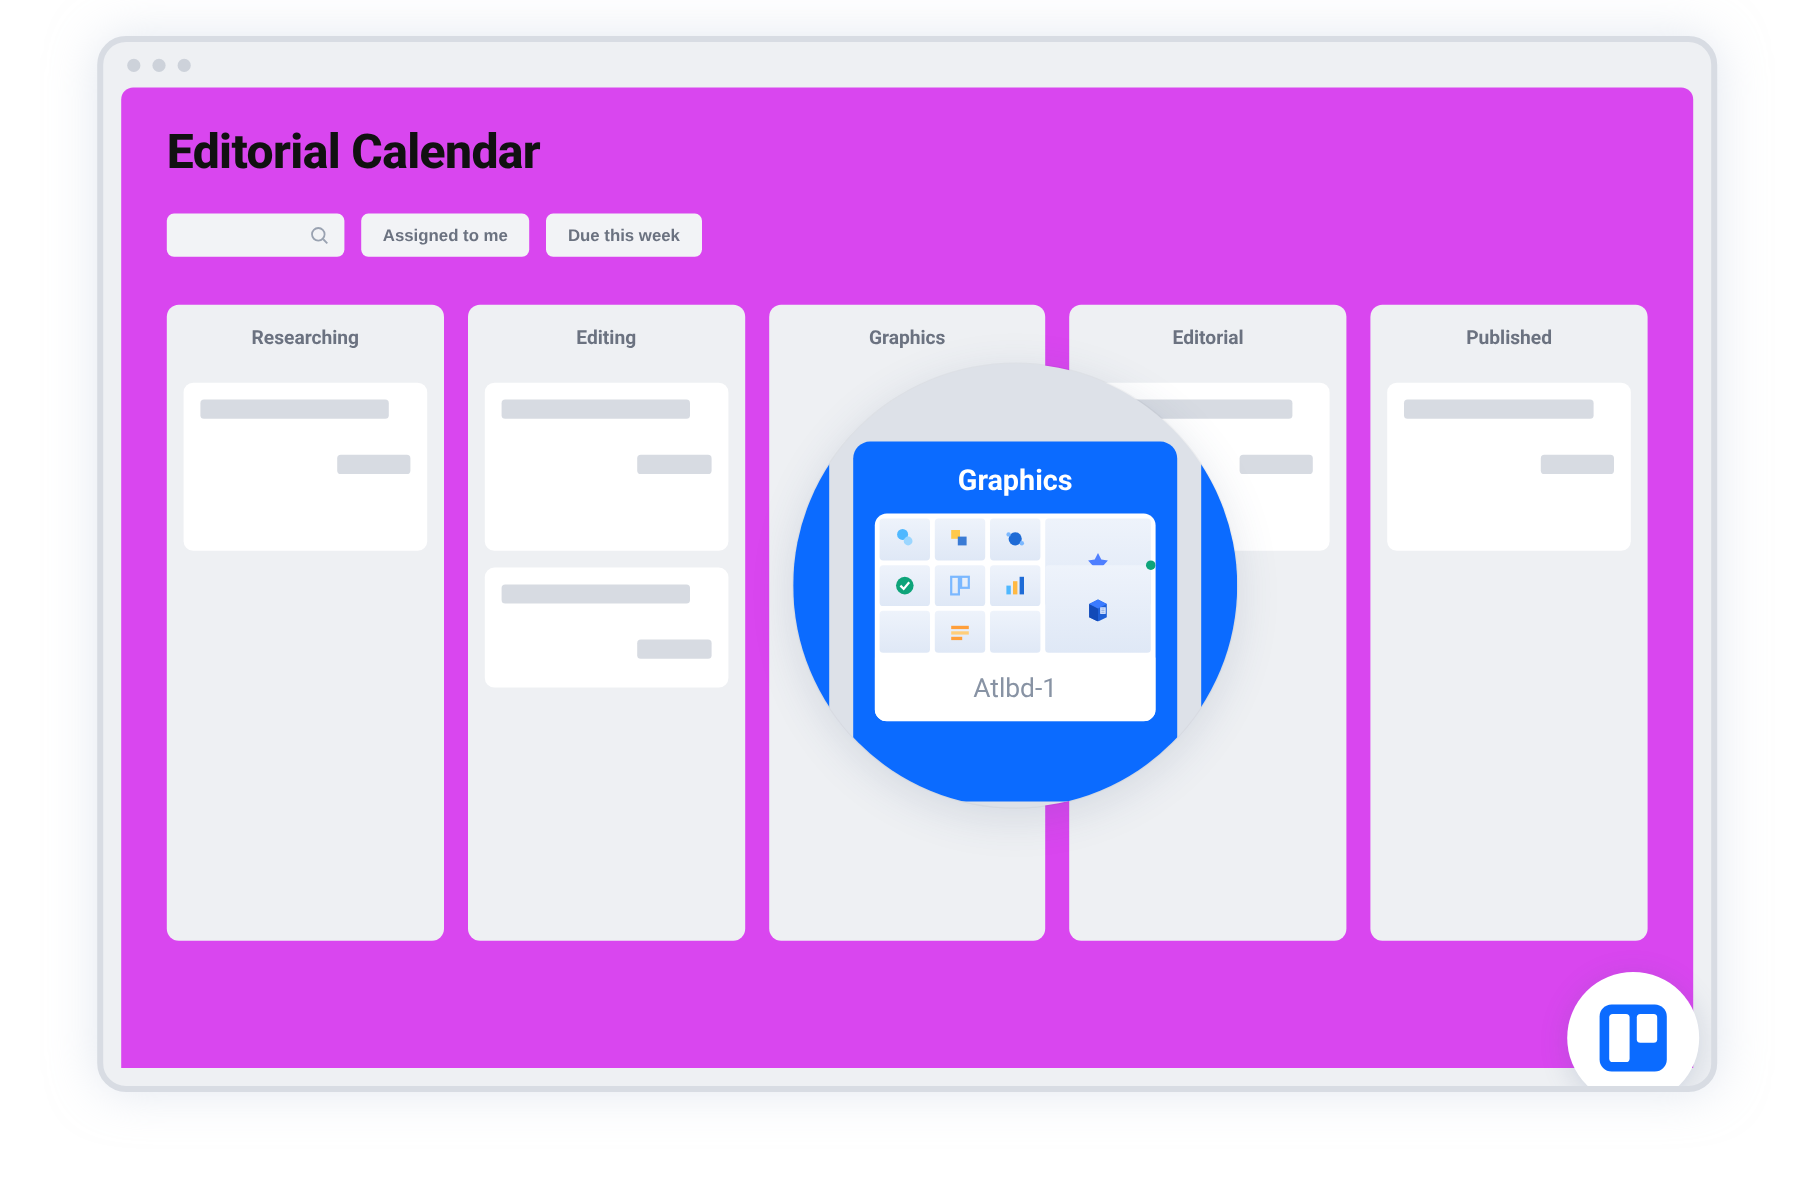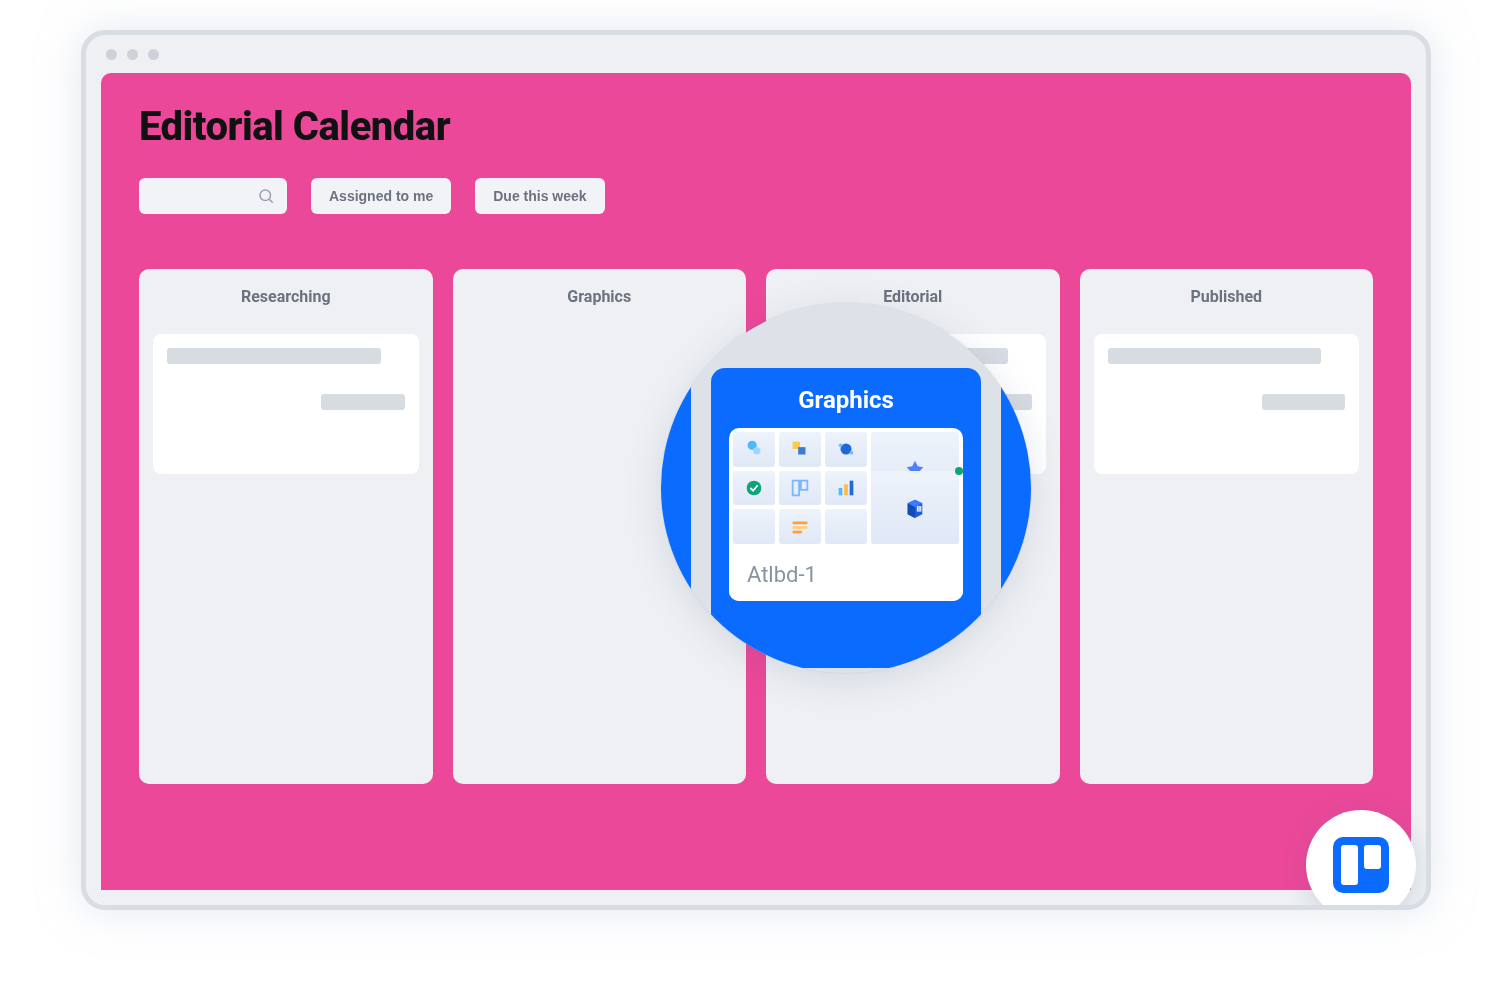--- a/index.html
+++ b/index.html
@@ -37,7 +37,7 @@
       background: #cdd2da;
     }
     .app-window {
-      background: #ec4899;
+      background: #d946ef;
       margin: 0 15px 15px 15px;
       border-radius: 10px 10px 0 0;
       height: calc(100% - 53px);

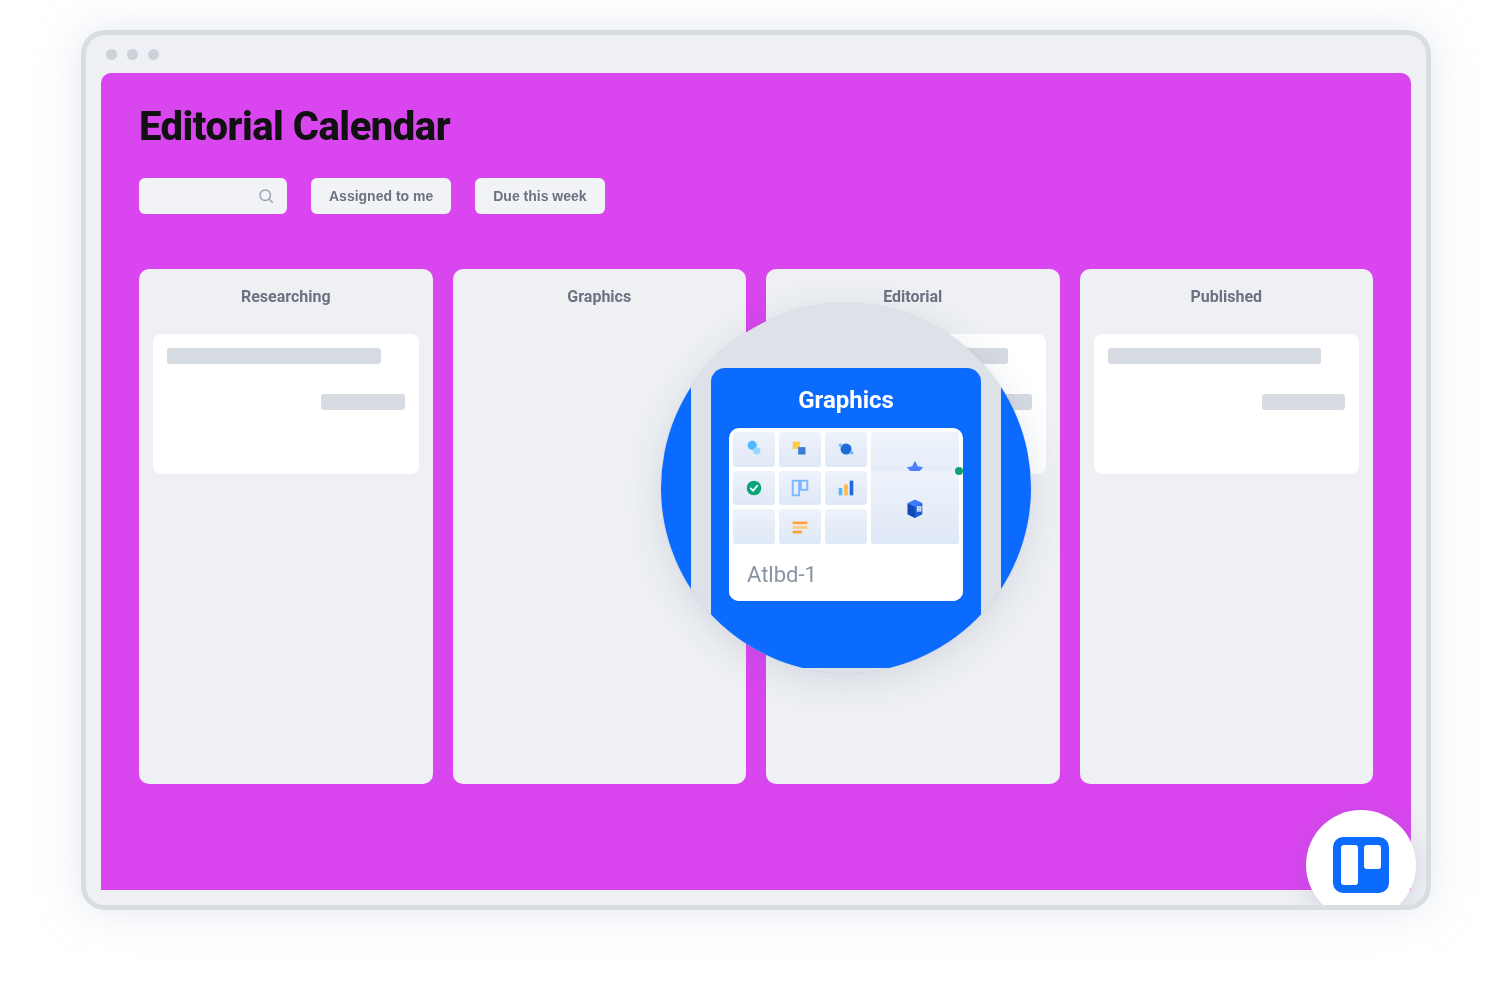--- a/index.html
+++ b/index.html
@@ -53,7 +53,7 @@
     }
     .toolbar {
       display: flex;
-      gap: 24px;
+      gap: 14px;
       margin-bottom: 40px;
     }
     .search-pill {

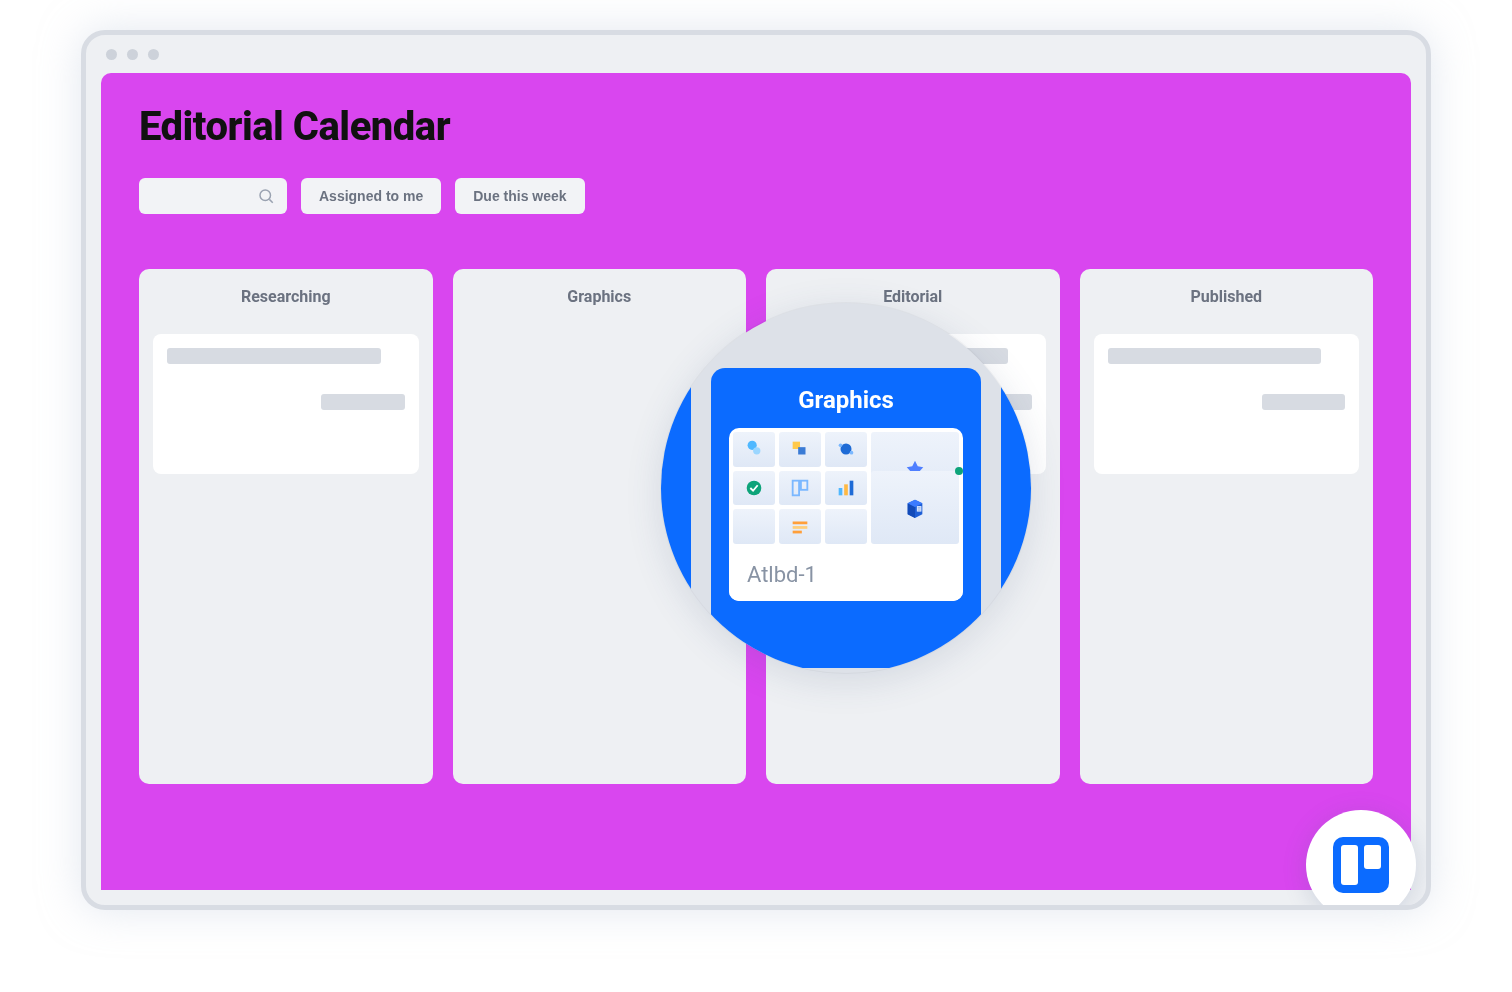--- a/index.html
+++ b/index.html
@@ -93,7 +93,6 @@
       padding: 18px 14px;
       display: flex;
       flex-direction: column;
-      margin-top: 15px;
     }
     .column-header {
       font-size: 16px;

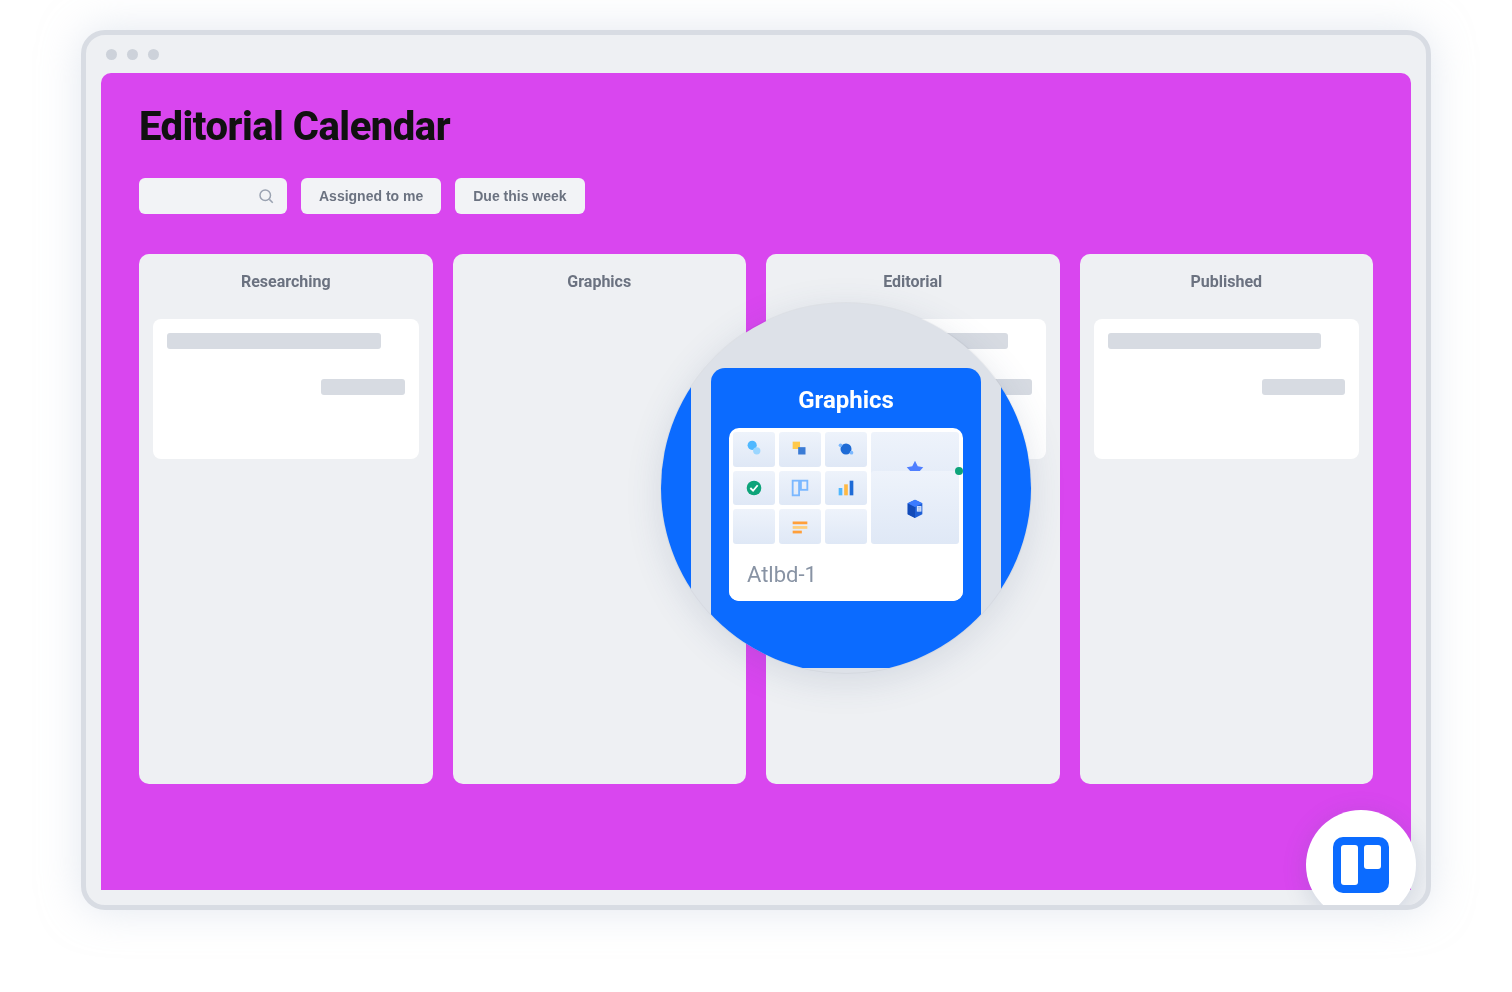--- a/index.html
+++ b/index.html
@@ -258,6 +258,17 @@
         </div>
       </div>
       <div class="column">
+        <div class="column-header">Editing</div>
+        <div class="card">
+          <div class="placeholder-bar wide"></div>
+          <div class="placeholder-bar small"></div>
+        </div>
+        <div class="card short">
+          <div class="placeholder-bar wide"></div>
+          <div class="placeholder-bar small"></div>
+        </div>
+      </div>
+      <div class="column">
         <div class="column-header">Graphics</div>
       </div>
       <div class="column">

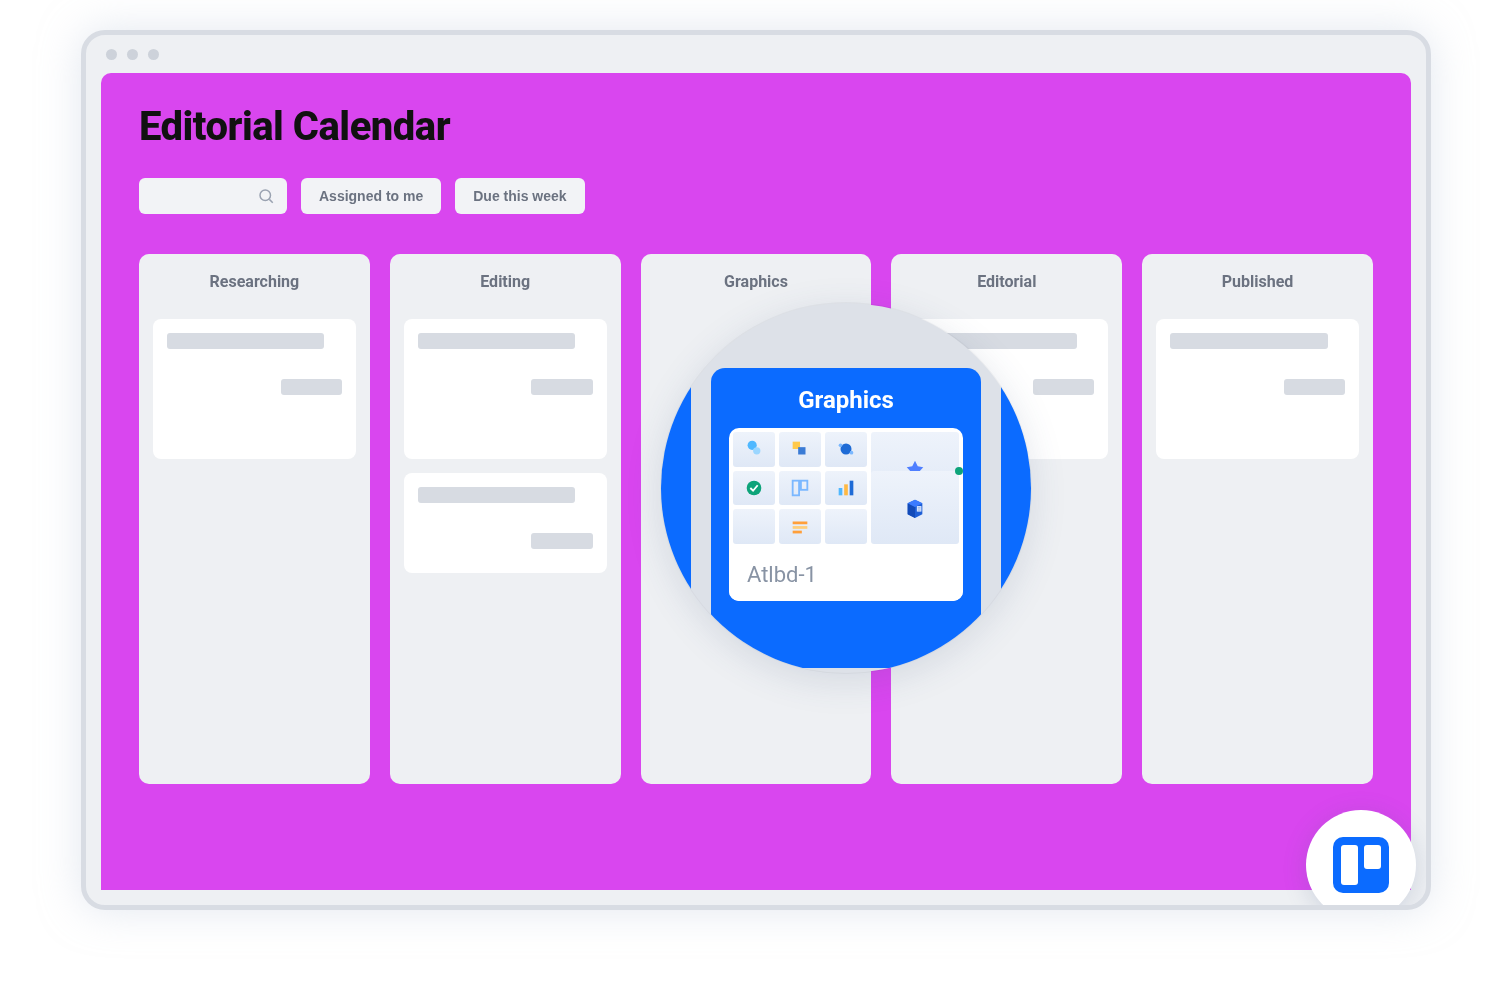--- a/index.html
+++ b/index.html
@@ -189,7 +189,7 @@
     }
     .mag-card-label {
       padding: 14px 18px;
-      text-align: left;
+      text-align: center;
       font-size: 22px;
       color: #8893a4;
       background: #fff;

